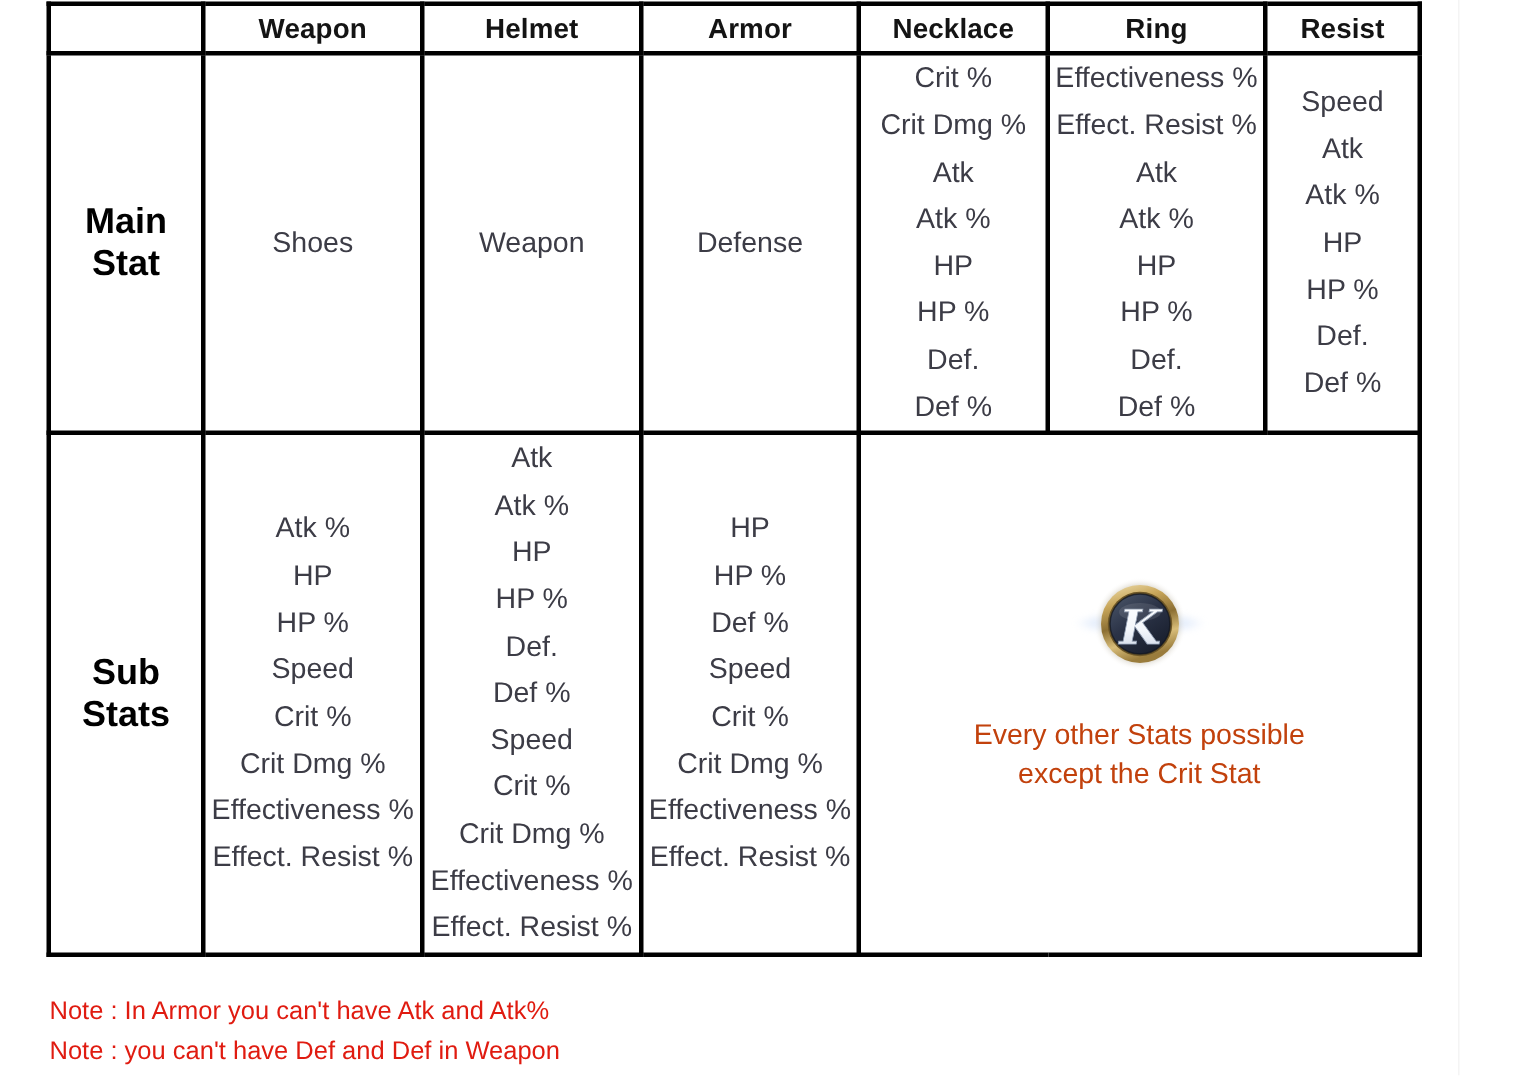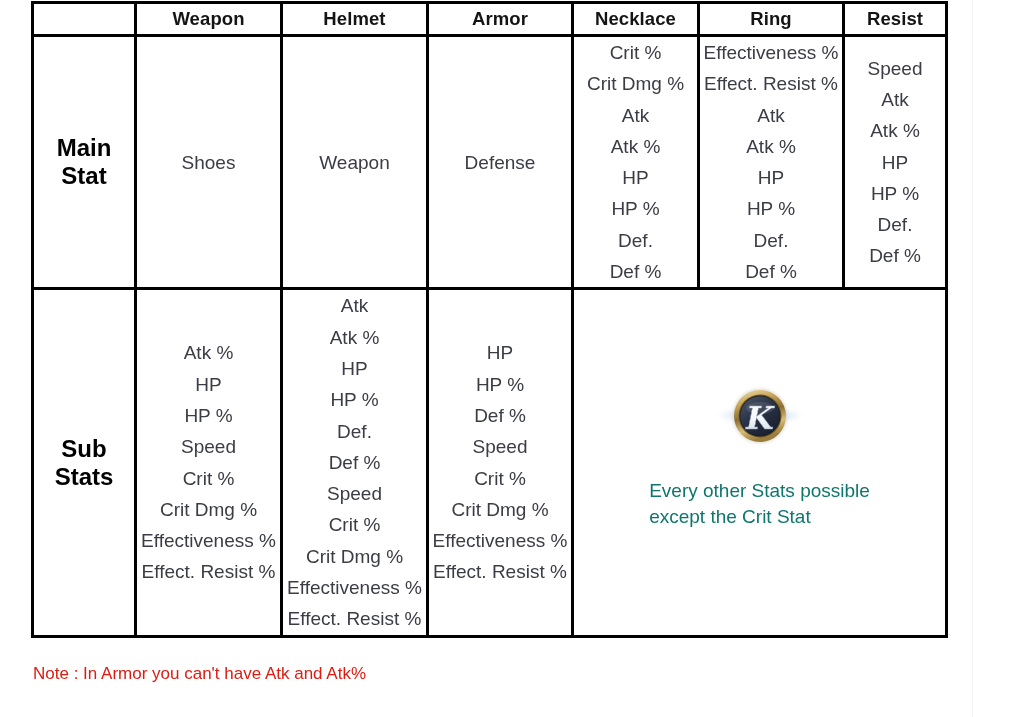--- a/index.html
+++ b/index.html
@@ -98,8 +98,8 @@
   .merged-text {
     font-size: 19px;
     line-height: 26px;
-    color: #0f766e;
-    text-align: left;
+    color: #c2410c;
+    text-align: center;
     margin-top: 30px;
   }
   .merged-text span { display: block; white-space: nowrap; }

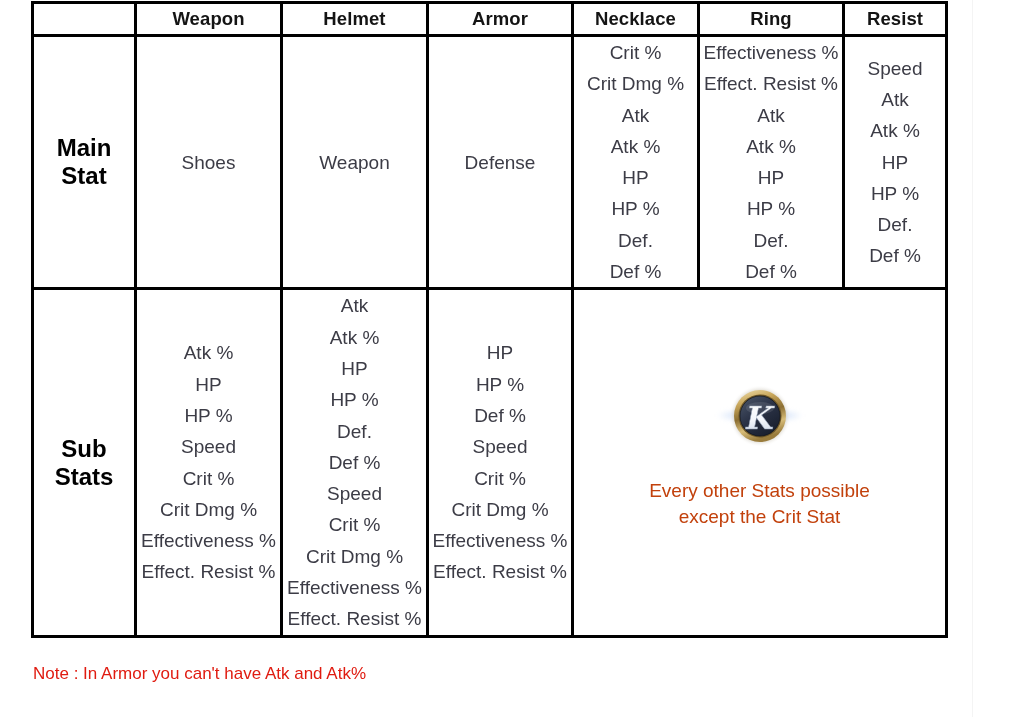--- a/index.html
+++ b/index.html
@@ -304,6 +304,7 @@
 
   <div class="notes">
     <span class="note-line">Note : In Armor you can't have Atk and Atk%</span>
+    <span class="note-line">Note : you can't have Def and Def in Weapon</span>
   </div>
 
   <div class="page-seam"></div>

